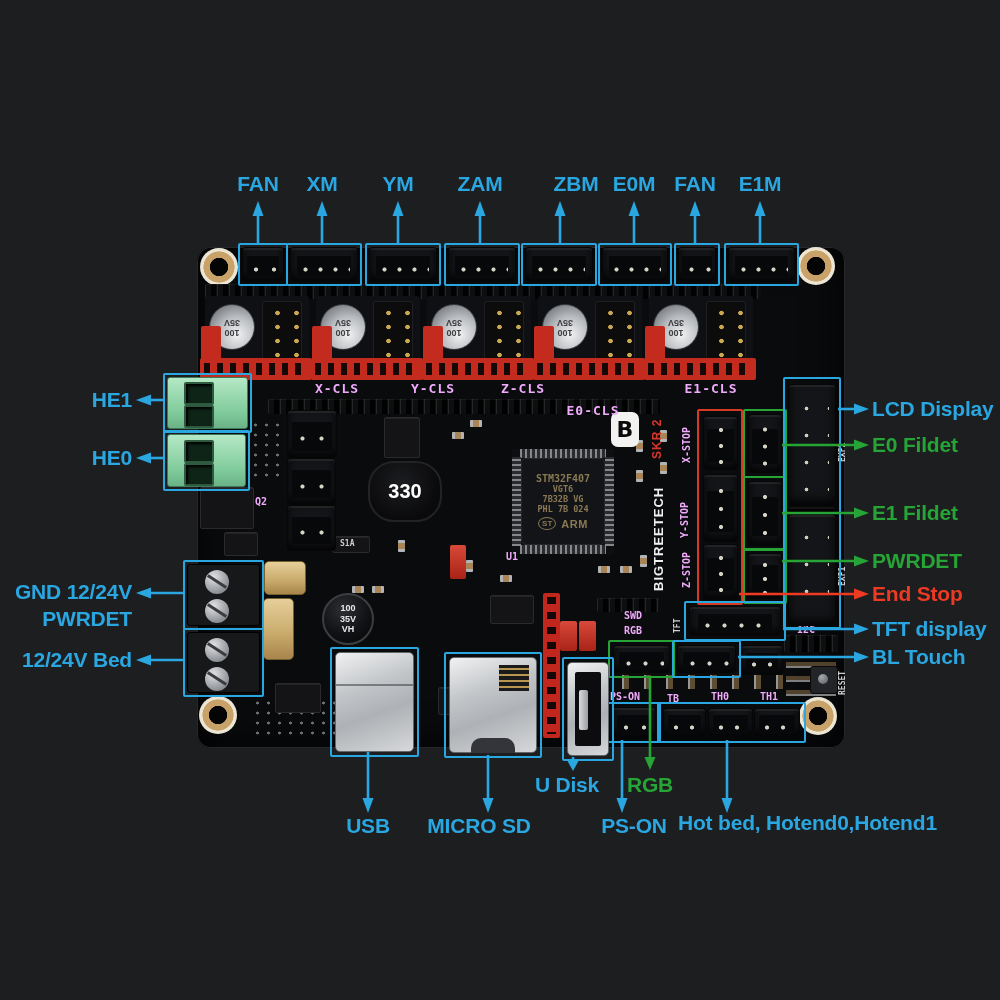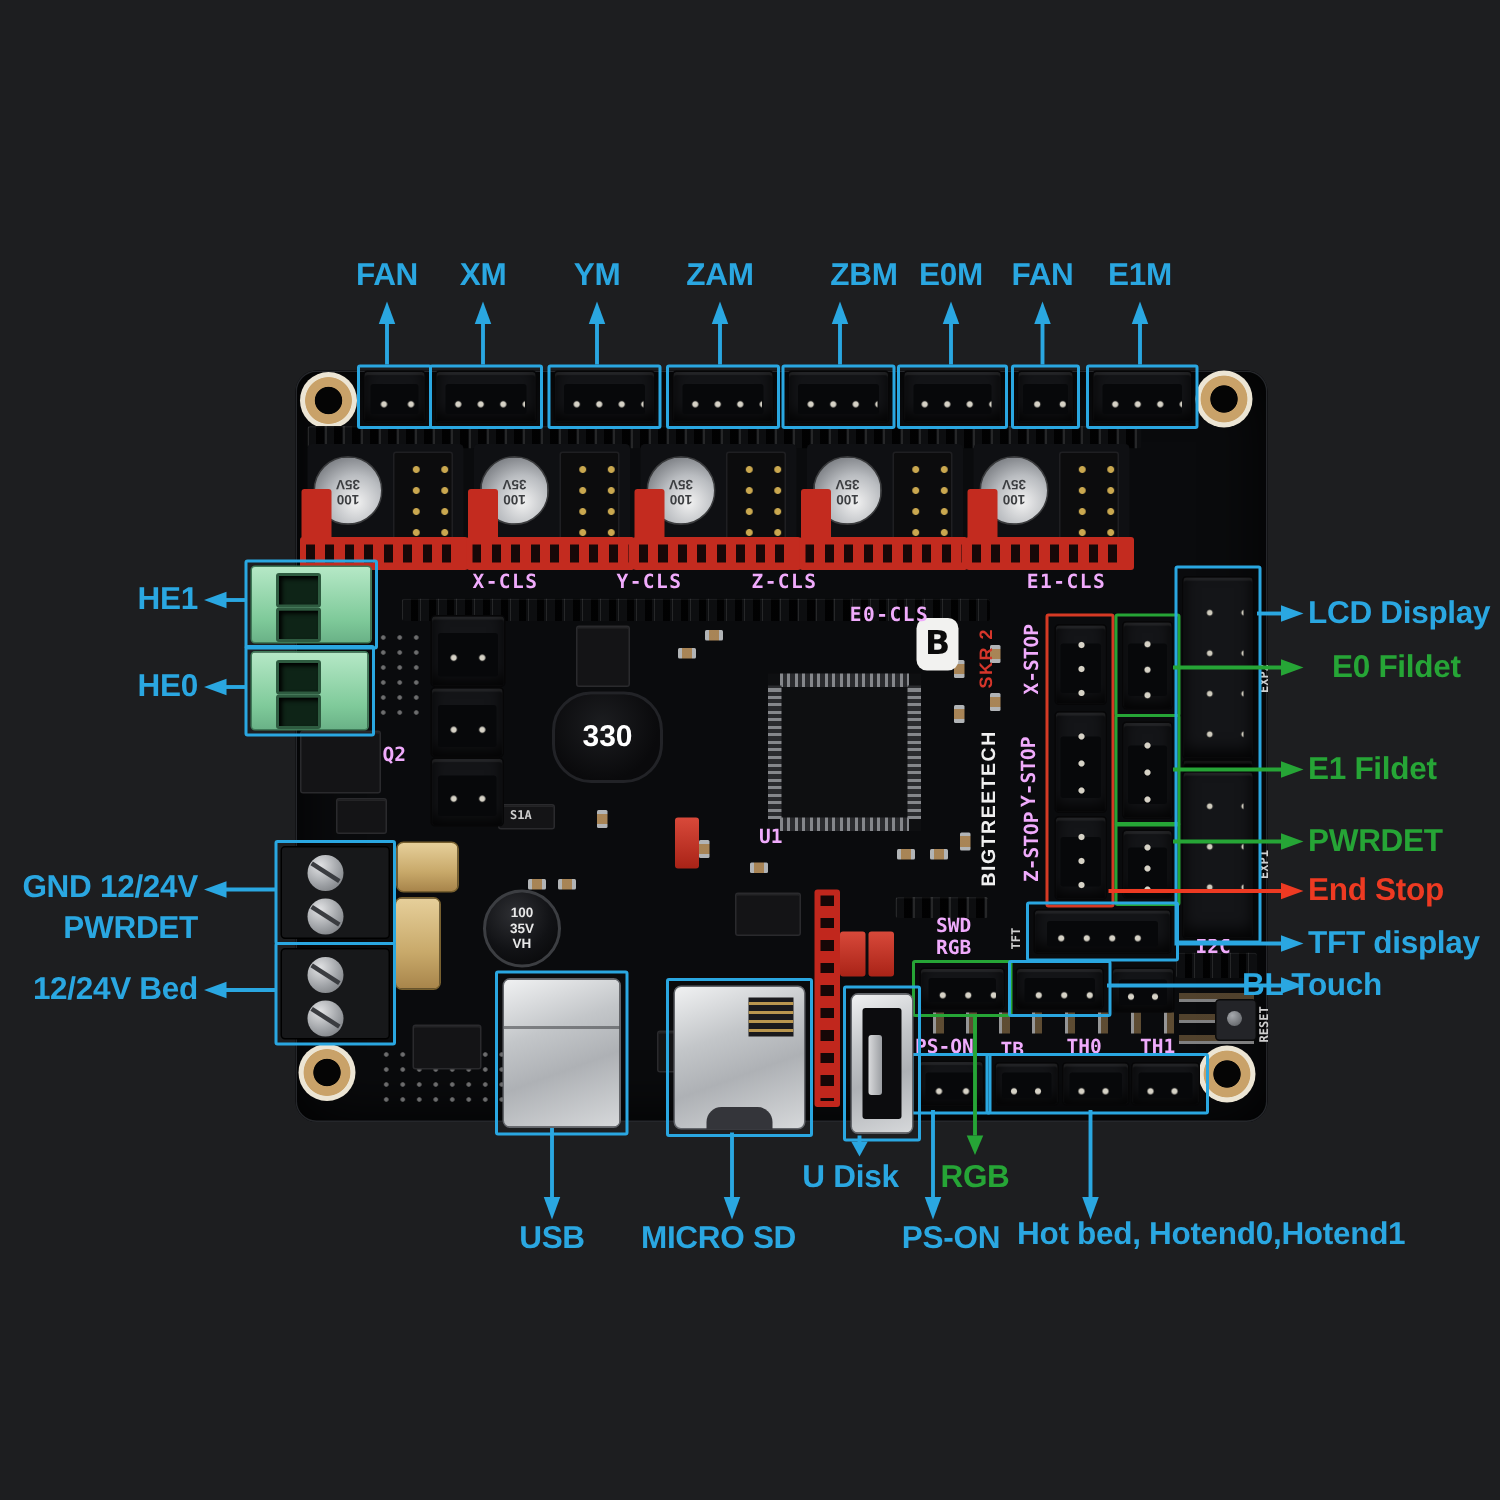--- a/index.html
+++ b/index.html
@@ -589,7 +589,7 @@
   <div class="lbl ra" style="right:868px;top:648px;">12/24V Bed</div>
 
   <div class="lbl" style="left:872px;top:397px;">LCD Display</div>
-  <div class="lbl green" style="left:872px;top:433px;margin-left:16px;">E0 Fildet</div>
+  <div class="lbl green" style="left:872px;top:433px;">E0 Fildet</div>
   <div class="lbl green" style="left:872px;top:501px;">E1 Fildet</div>
   <div class="lbl green" style="left:872px;top:549px;">PWRDET</div>
   <div class="lbl red" style="left:872px;top:582px;">End Stop</div>

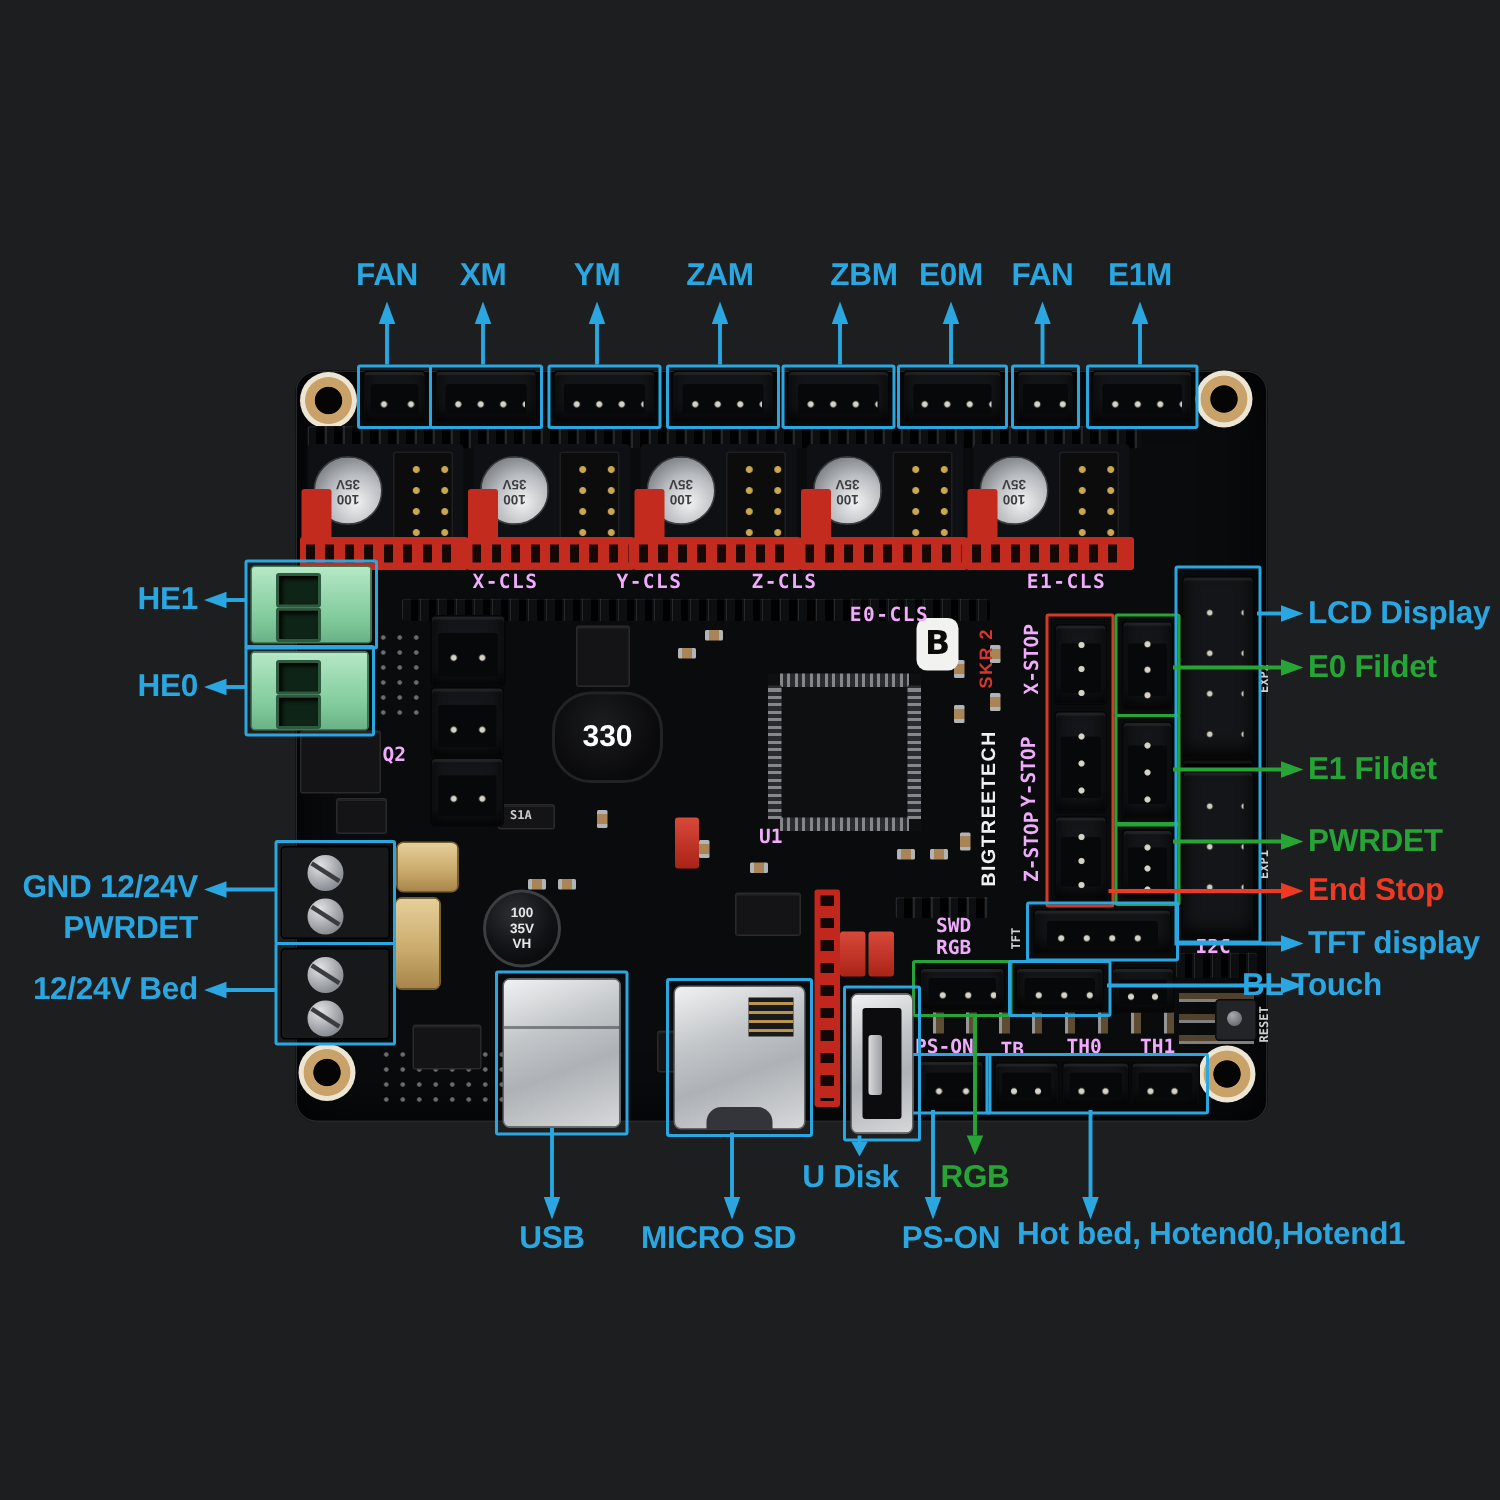--- a/index.html
+++ b/index.html
@@ -299,6 +299,16 @@
       <div class="pb"></div>
       <div class="pl"></div>
       <div class="pr"></div>
+    <div class="die">
+      <span class="t1">STM32F407</span>
+      <span class="tx">VGT6</span>
+      <span class="tx">7B32B VG</span>
+      <span class="tx">PHL 7B 024</span>
+      <span class="armrow">
+          <span class="stlogo">ST</span>
+          <span class="arm">ARM</span>
+        </span>
+    </div>
   </div>
   <div class="silk s9" style="left:506px;top:551px;">U1</div>
 

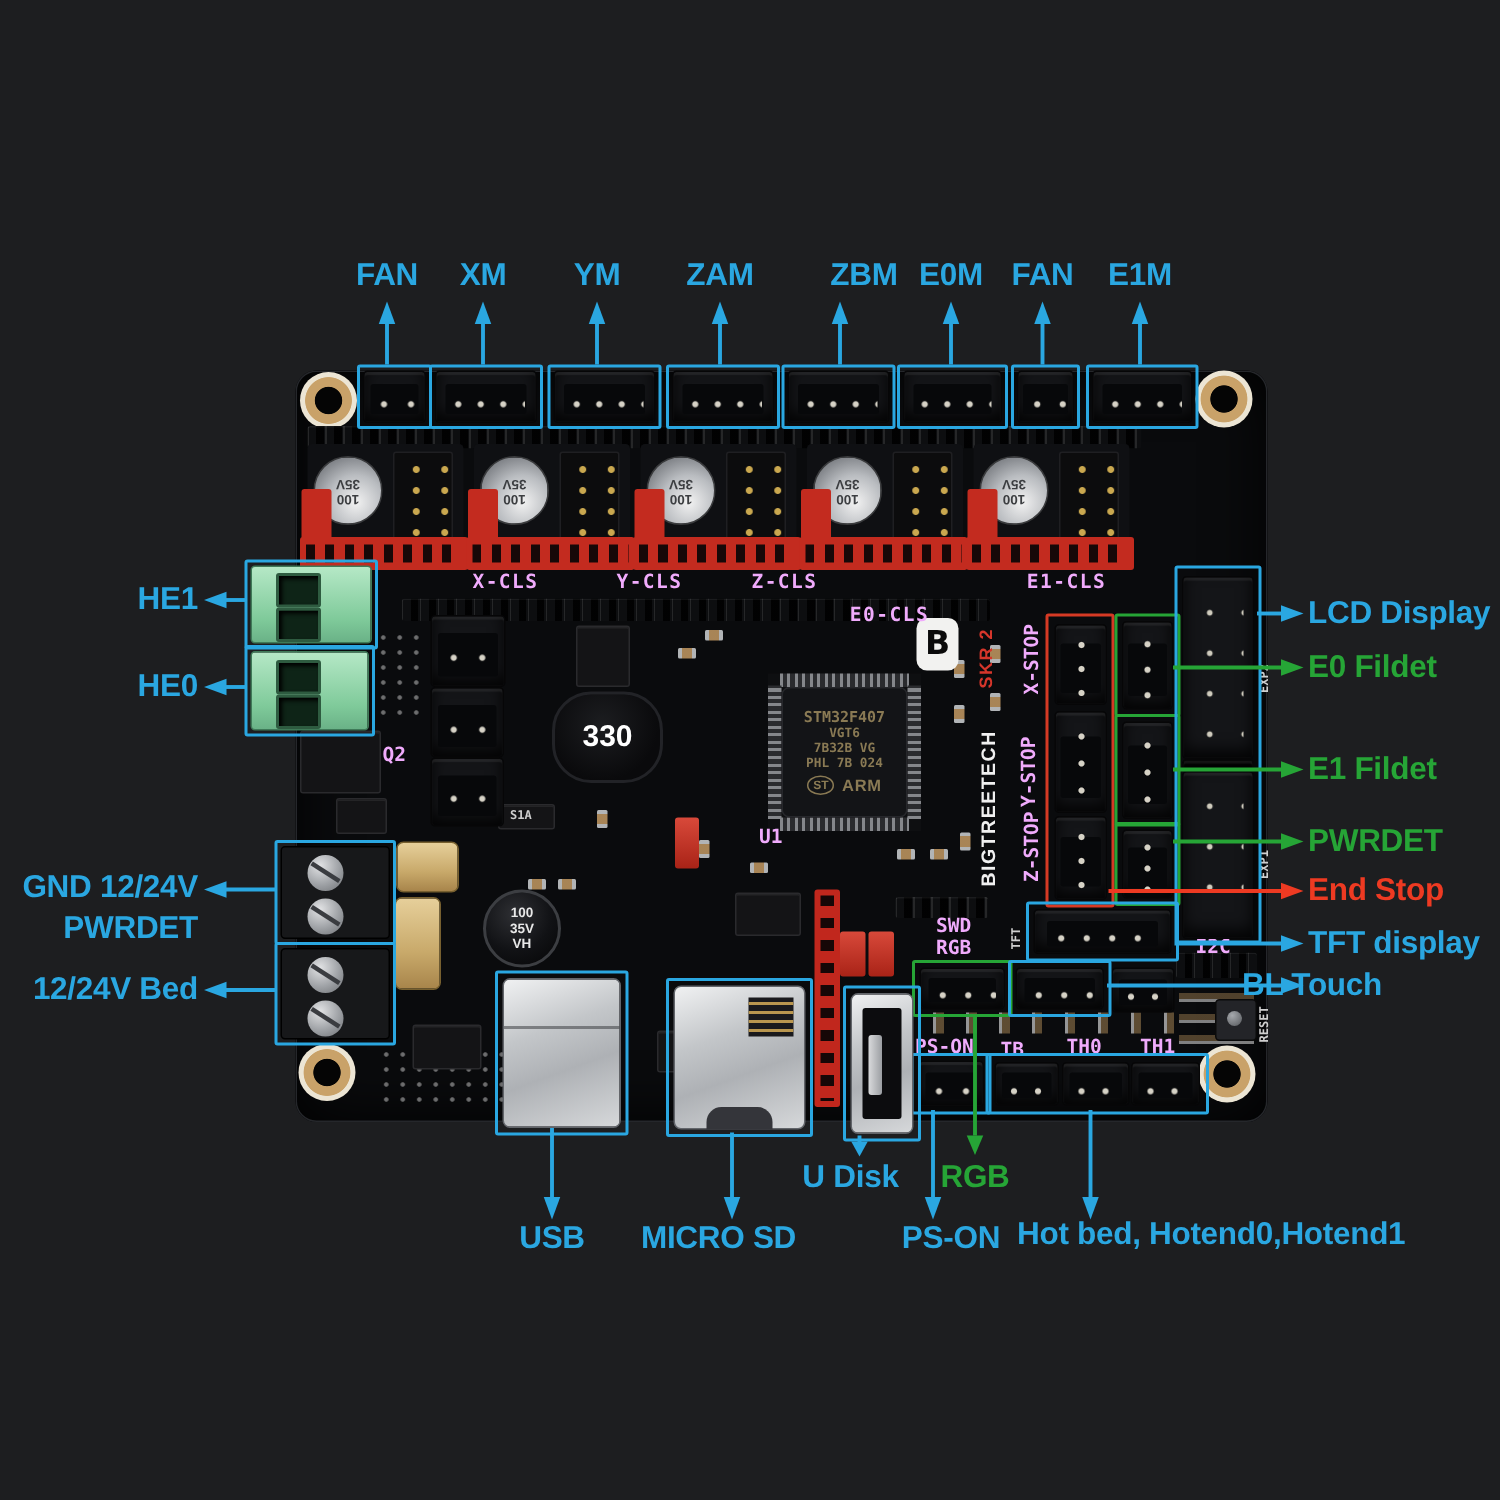--- a/index.html
+++ b/index.html
@@ -52,7 +52,7 @@
   .silk{position:absolute;color:#f0abfc;font:700 13px "DejaVu Sans Mono",monospace;letter-spacing:1px;
         white-space:nowrap;z-index:5;}
   .silk.cc{transform:translateX(-50%);}
-  .silk.s9{font-size:13px;letter-spacing:0;}
+  .silk.s9{font-size:10px;letter-spacing:0;}
   .silk.s8{font-size:8px;letter-spacing:0;color:#cfcfcf;}
   .vert{writing-mode:vertical-rl;transform:rotate(180deg);}
   

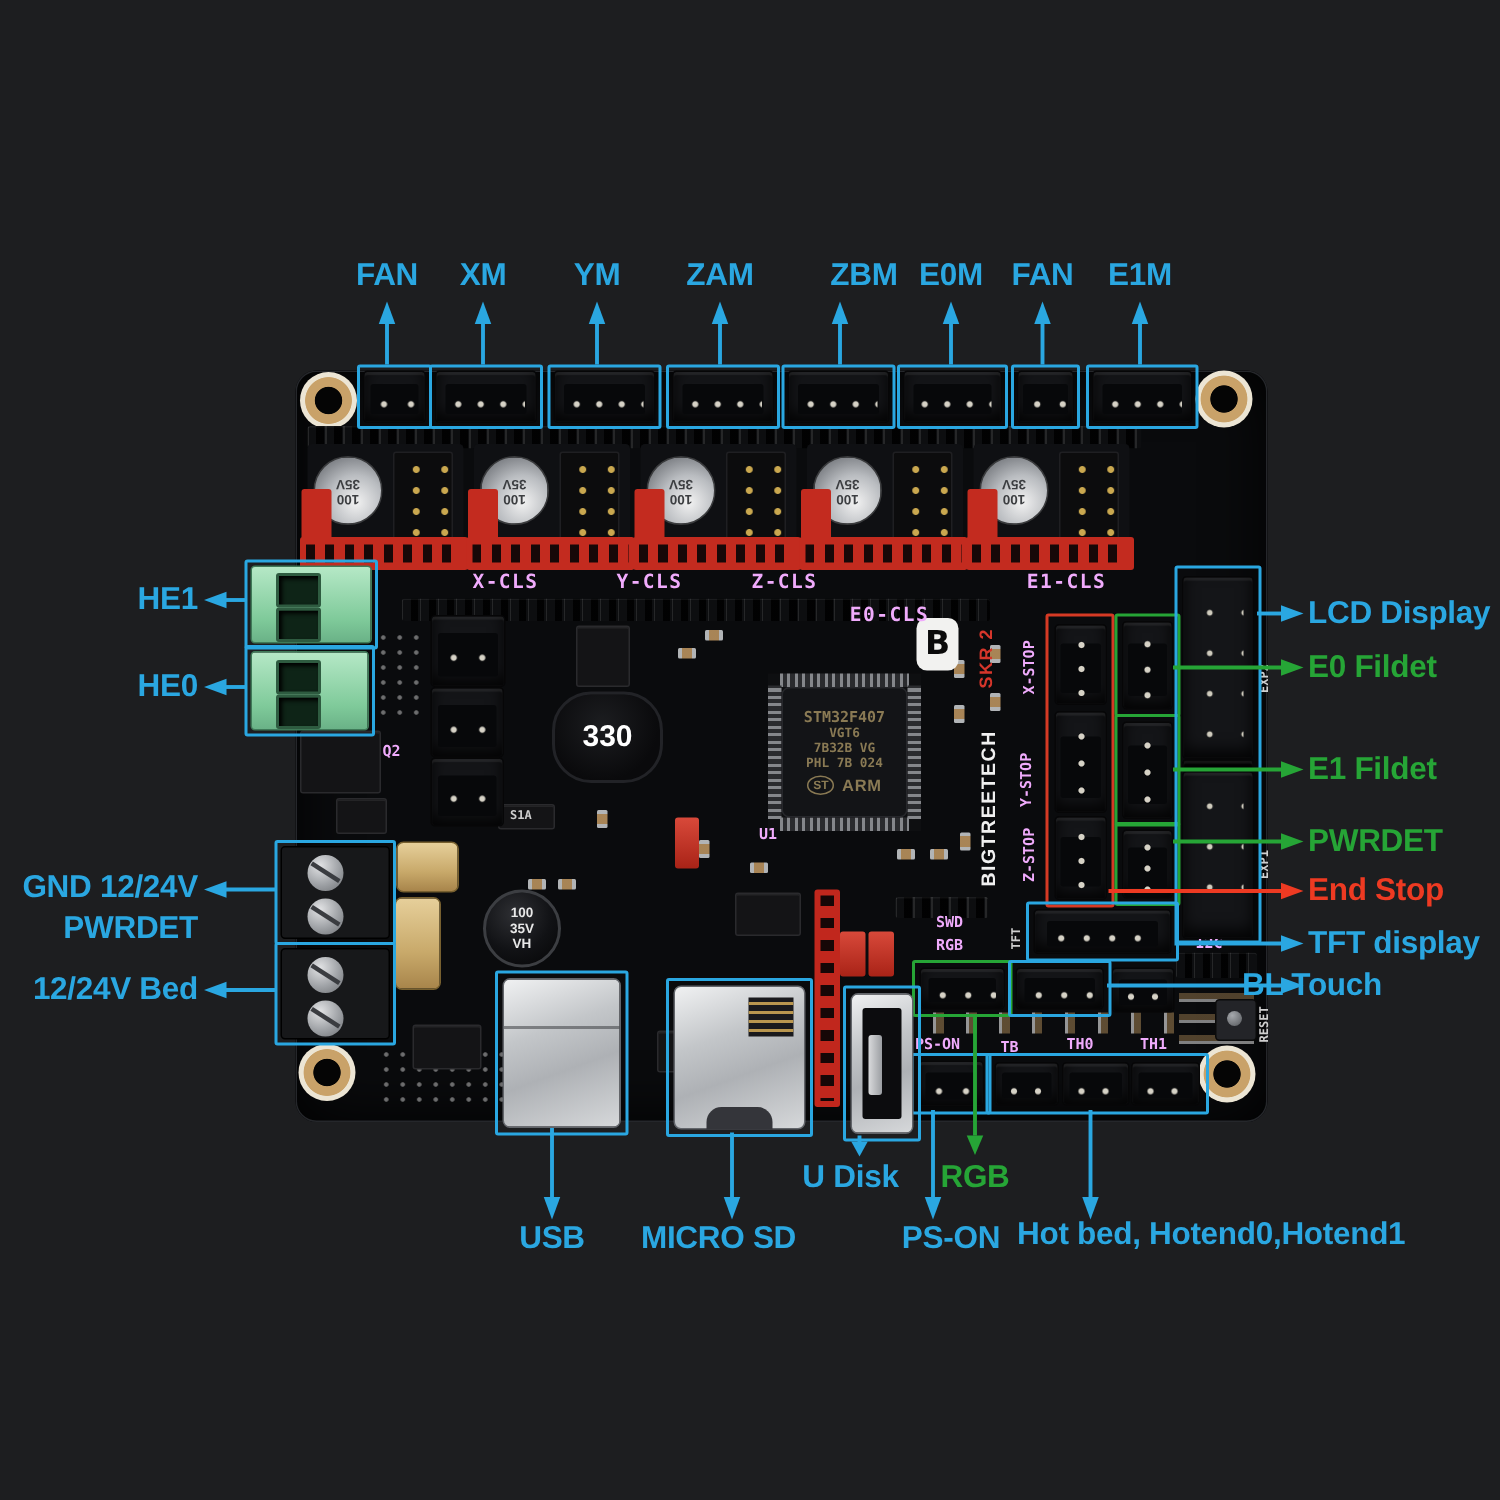--- a/index.html
+++ b/index.html
@@ -604,7 +604,7 @@
   <div class="lbl green" style="left:872px;top:549px;">PWRDET</div>
   <div class="lbl red" style="left:872px;top:582px;">End Stop</div>
   <div class="lbl" style="left:872px;top:617px;">TFT display</div>
-  <div class="lbl" style="left:828px;top:645px;text-align:right;">BL Touch</div>
+  <div class="lbl" style="left:872px;top:645px;text-align:right;">BL Touch</div>
 
   <div class="lbl cc" style="left:368px;top:814px;">USB</div>
   <div class="lbl cc" style="left:479px;top:814px;">MICRO SD</div>

